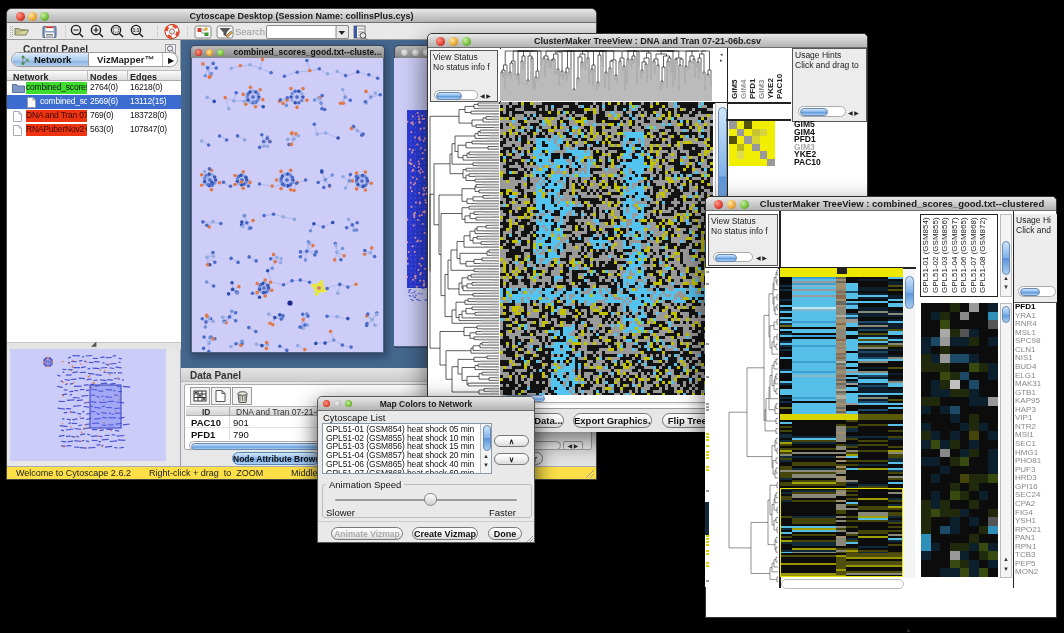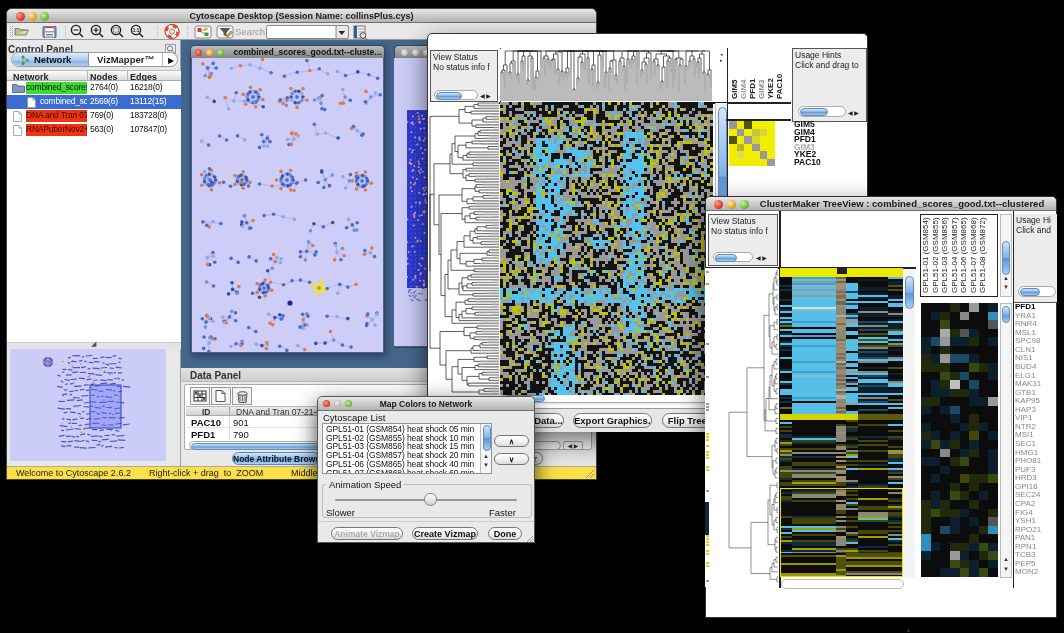--- a/index.html
+++ b/index.html
@@ -869,6 +869,9 @@
   </svg>
 
 <div class="win" style="left:427px;top:33px;width:441px;height:398px;background:#fff;border-radius:5px 5px 0 0;border:1px solid #333;">
+  <div class="tbar">ClusterMaker TreeView : DNA and Tran 07-21-06b.csv
+    <i class="tl r" style="left:8px"></i><i class="tl y" style="left:21px"></i><i class="tl g" style="left:34px"></i>
+  </div>
   <div class="abs" style="left:0;top:14px;width:439px;height:360px;background:#fff;"></div>
 
   <div class="abs" style="left:2px;top:16px;width:68px;height:52px;background:#ececec;border:1px solid #555;">

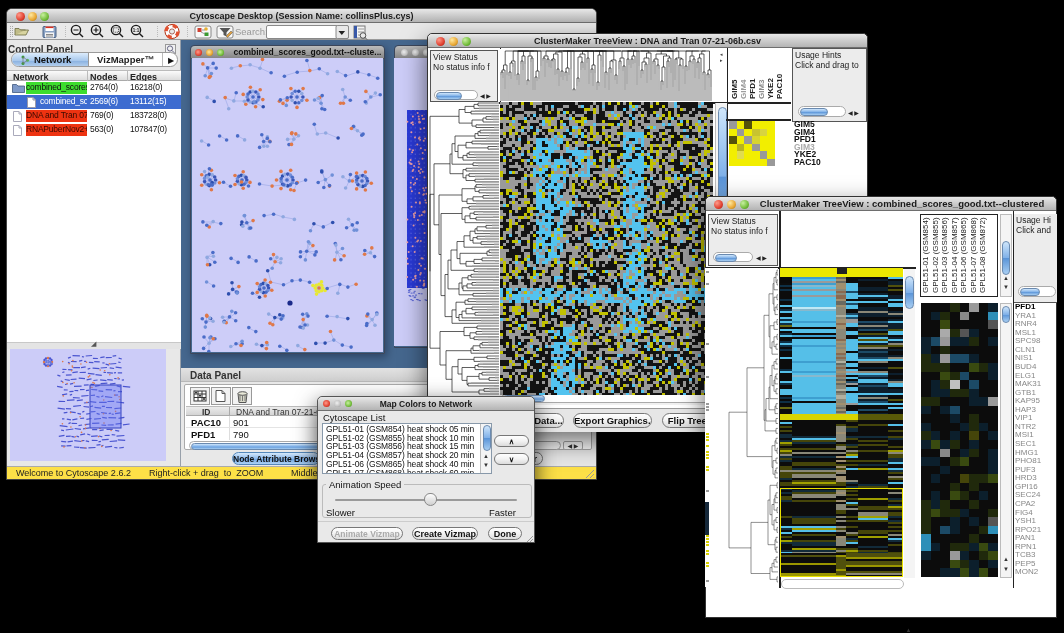--- a/index.html
+++ b/index.html
@@ -87,7 +87,7 @@
   </div>
 
   <div class="abs" style="left:0;top:31px;width:174px;height:427px;background:#e8e8e8;border-right:1px solid #98a0aa;">
-    <div class="abs" style="left:1px;top:4px;font-size:10px;font-weight:bold;color:#333;">Control Panel</div>
+    <div class="abs" style="left:16px;top:4px;font-size:10px;font-weight:bold;color:#333;">Control Panel</div>
     <svg class="abs" style="left:158px;top:4px" width="11" height="10" viewBox="0 0 11 10">
       <rect x="0.5" y="0.5" width="10" height="9" fill="#f0f0f0" stroke="#999"></rect>
       <circle cx="5" cy="4.5" r="2.6" fill="none" stroke="#557" stroke-width="0.9"></circle>

